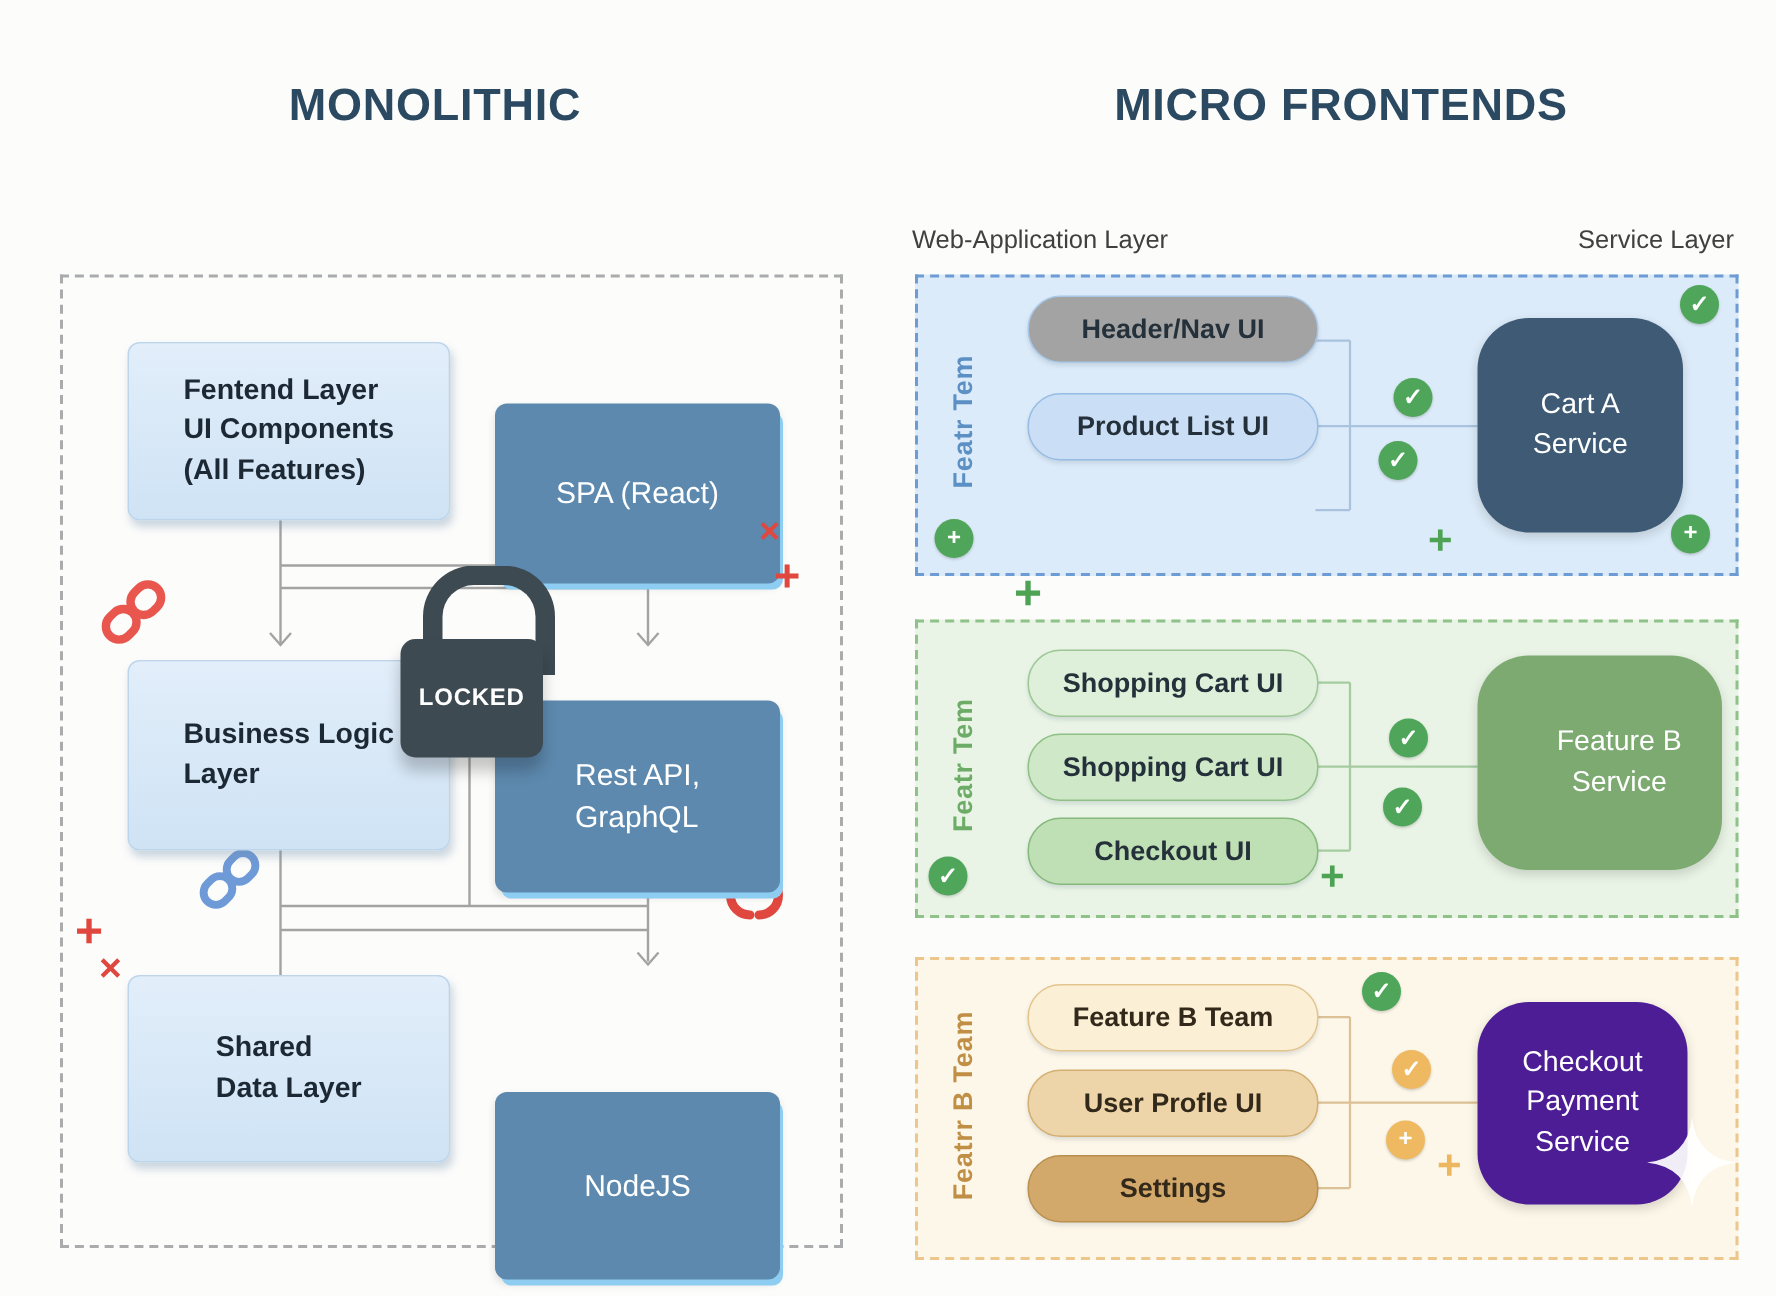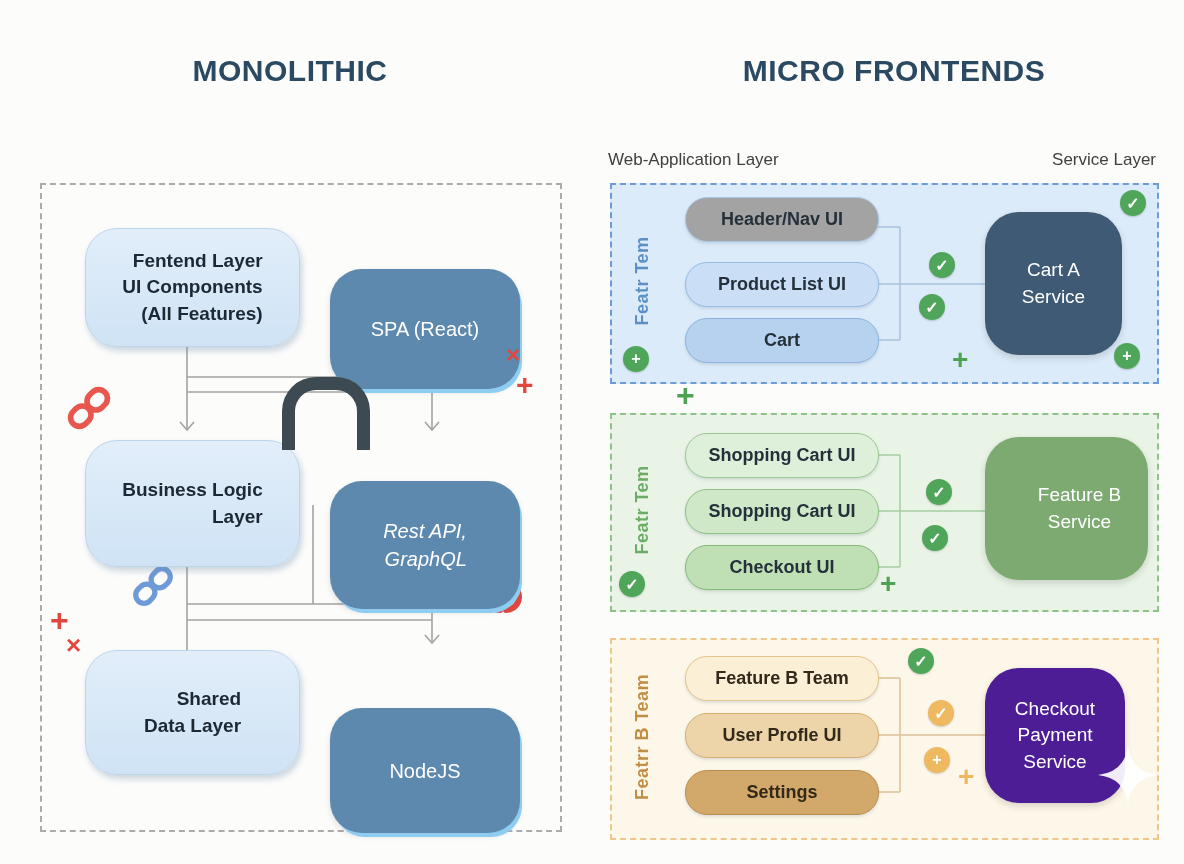--- a/index.html
+++ b/index.html
@@ -26,7 +26,7 @@
   .overlay{position:absolute;left:0;top:0;z-index:2;}
 
   .block{position:absolute;z-index:3;display:flex;align-items:center;justify-content:center;
-         text-align:right;white-space:pre-line;border-radius:32px;}
+         text-align:left;white-space:pre-line;border-radius:8px;}
   .block.light{background:linear-gradient(180deg,#e2eefa,#cfe3f5);border:1px solid #bdd5ea;
          box-shadow:2px 4px 6px rgba(110,140,170,.35);color:#1c2833;font-size:19px;
          font-weight:600;line-height:1.4;}

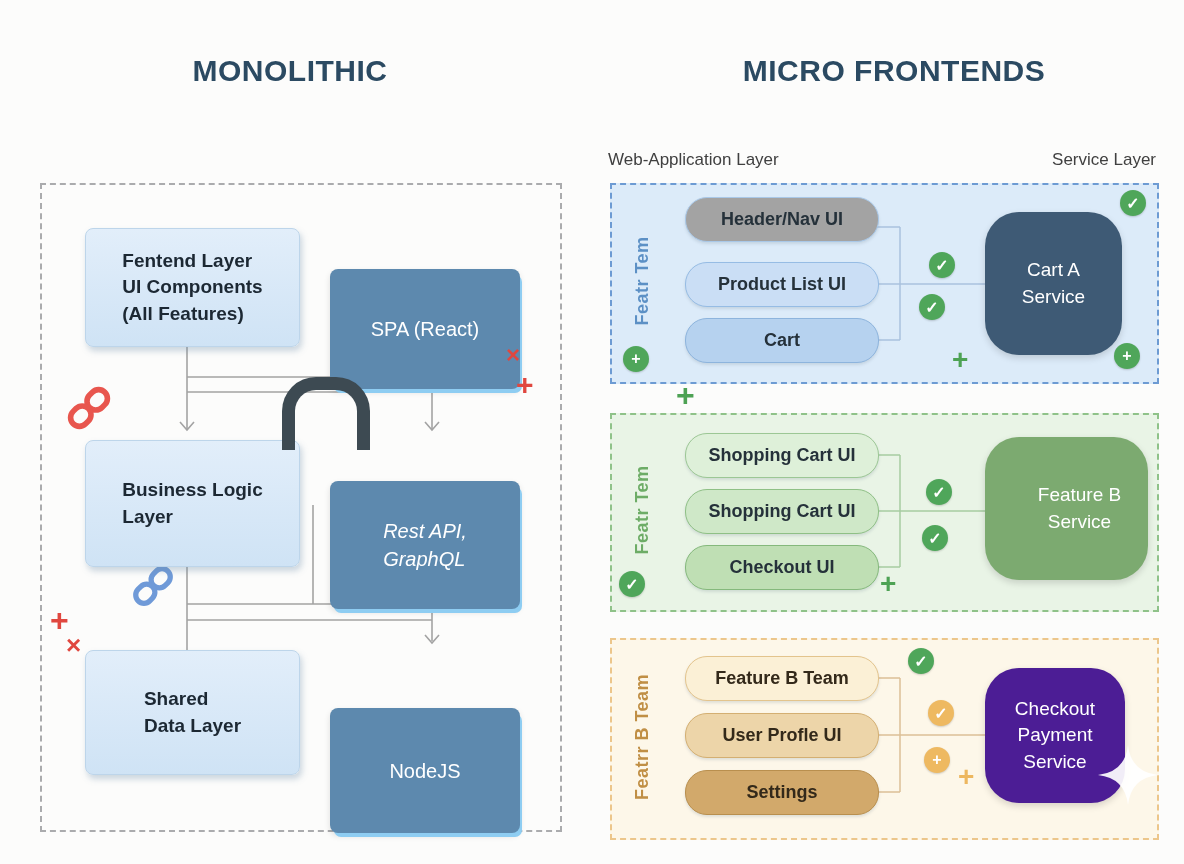--- a/index.html
+++ b/index.html
@@ -143,7 +143,6 @@
   <div class="vlabel" style="left:555px;top:268px;color:#5c90c5;">Featr Tem</div>
   <div class="pill" style="top:197px;background:#a3a3a3;border:1px solid #a9c8e8;">Header/Nav UI</div>
   <div class="pill" style="top:262px;background:#cadef5;border:1px solid #96bce4;">Product List UI</div>
-  <div class="pill" style="top:318px;background:#b6d2ef;border:1px solid #8db4dd;">Cart</div>
   <div class="service" style="top:212px;height:143px;background:#3e5a75;">Cart A
 Service</div>
   <div class="circle green" style="left:1120px;top:190px;">

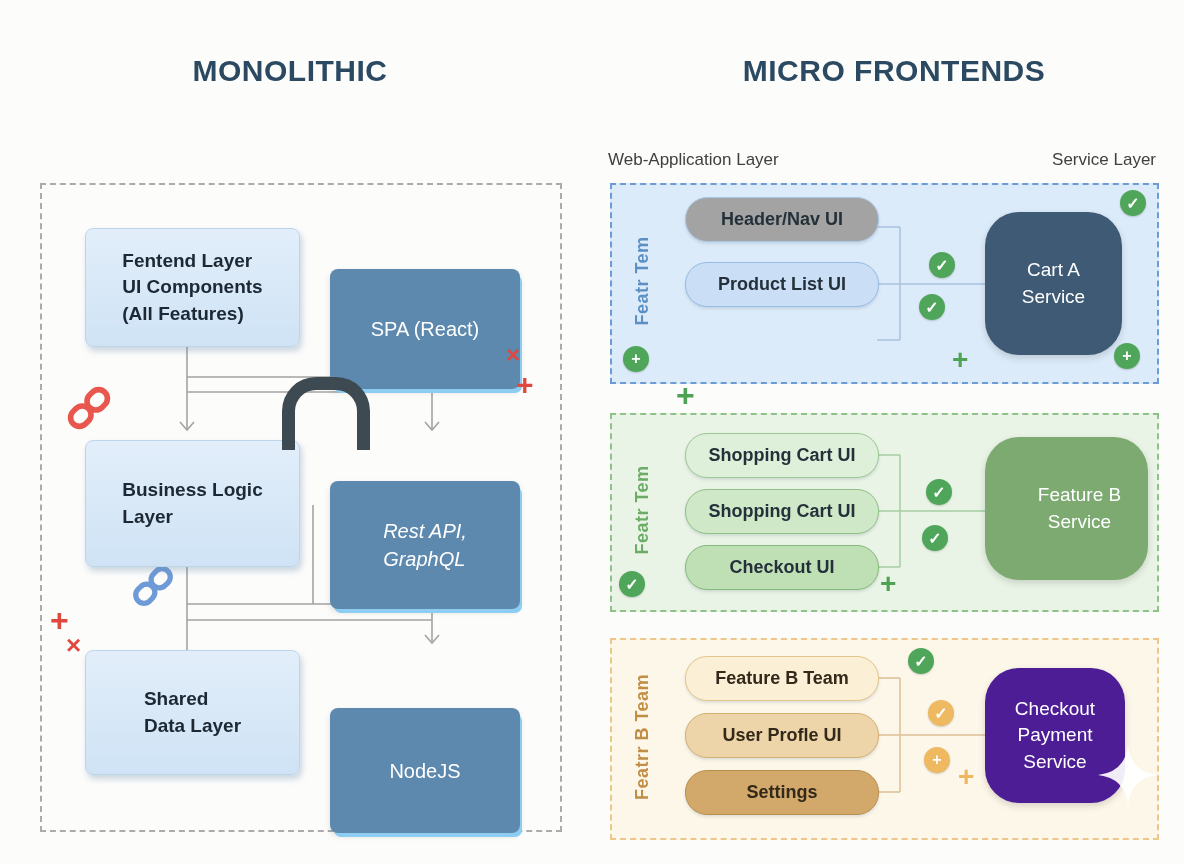--- a/index.html
+++ b/index.html
@@ -134,6 +134,9 @@
   <div class="block steel" style="left:330px;top:664px;width:190px;height:125px;">NodeJS</div>
 
   <div class="lock-shackle"></div>
+  <div class="lock-body">
+    <span>LOCKED</span>
+  </div>
 
   <span class="glyph red" style="left:506px;top:343px;font-size:24px;">×</span>
   <span class="glyph red" style="left:516px;top:370px;font-size:30px;">+</span>

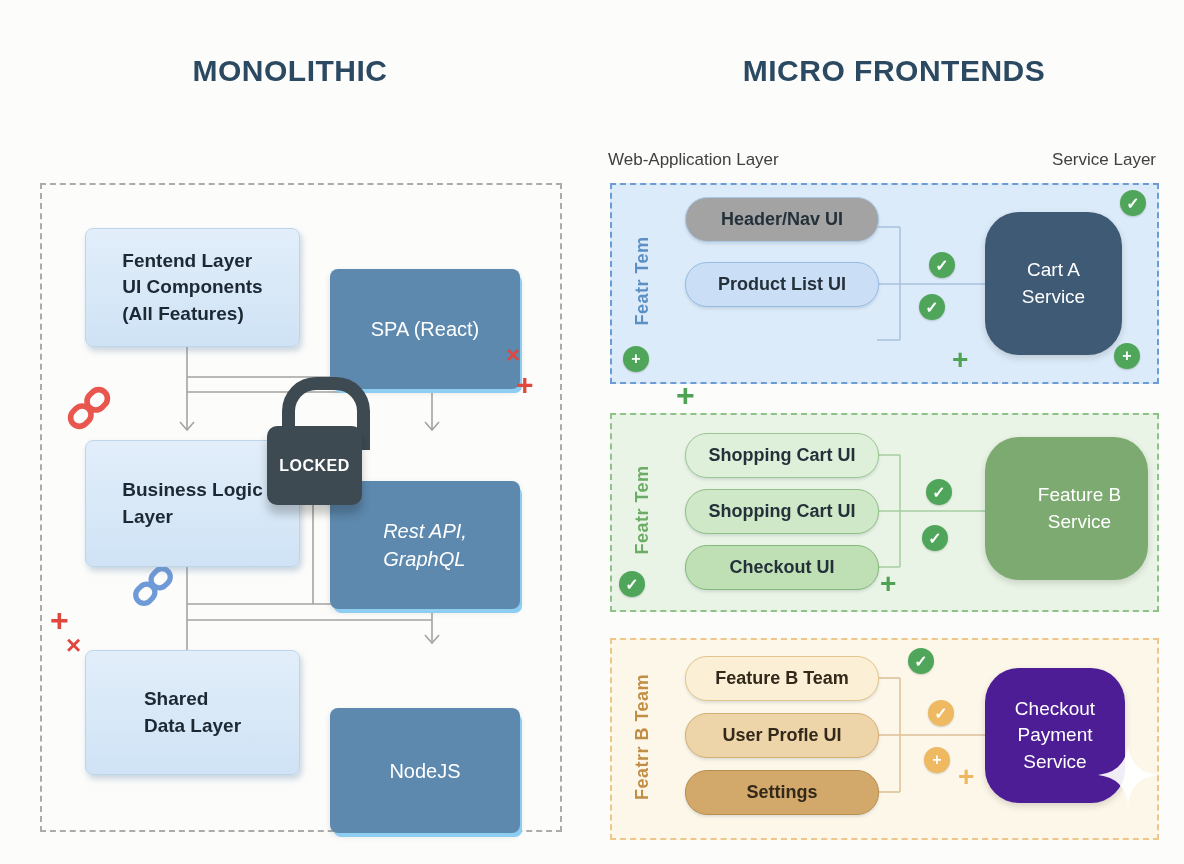--- a/index.html
+++ b/index.html
@@ -127,7 +127,7 @@
   <div class="block steel" style="left:330px;top:225px;width:190px;height:120px;">SPA (React)</div>
   <div class="block light" style="left:85px;top:440px;width:213px;height:125px;">Business Logic
 Layer</div>
-  <div class="block steel" style="left:330px;top:437px;width:190px;height:128px;font-style:italic;">Rest API,
+  <div class="block steel" style="left:330px;top:423px;width:190px;height:128px;">Rest API,
 GraphQL</div>
   <div class="block light" style="left:85px;top:650px;width:213px;height:123px;">Shared
 Data Layer</div>

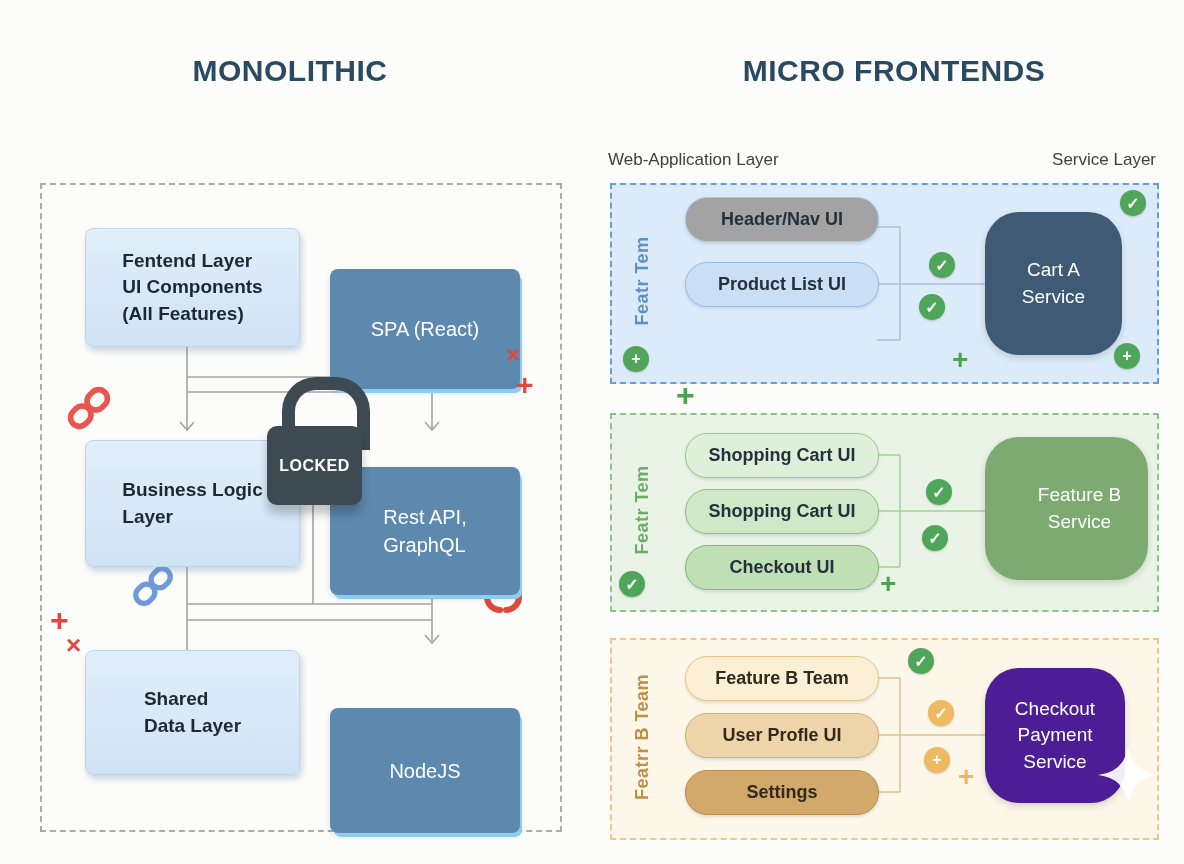--- a/index.html
+++ b/index.html
@@ -131,7 +131,7 @@
 GraphQL</div>
   <div class="block light" style="left:85px;top:650px;width:213px;height:123px;">Shared
 Data Layer</div>
-  <div class="block steel" style="left:330px;top:664px;width:190px;height:125px;">NodeJS</div>
+  <div class="block steel" style="left:330px;top:684px;width:190px;height:125px;">NodeJS</div>
 
   <div class="lock-shackle"></div>
   <div class="lock-body">

